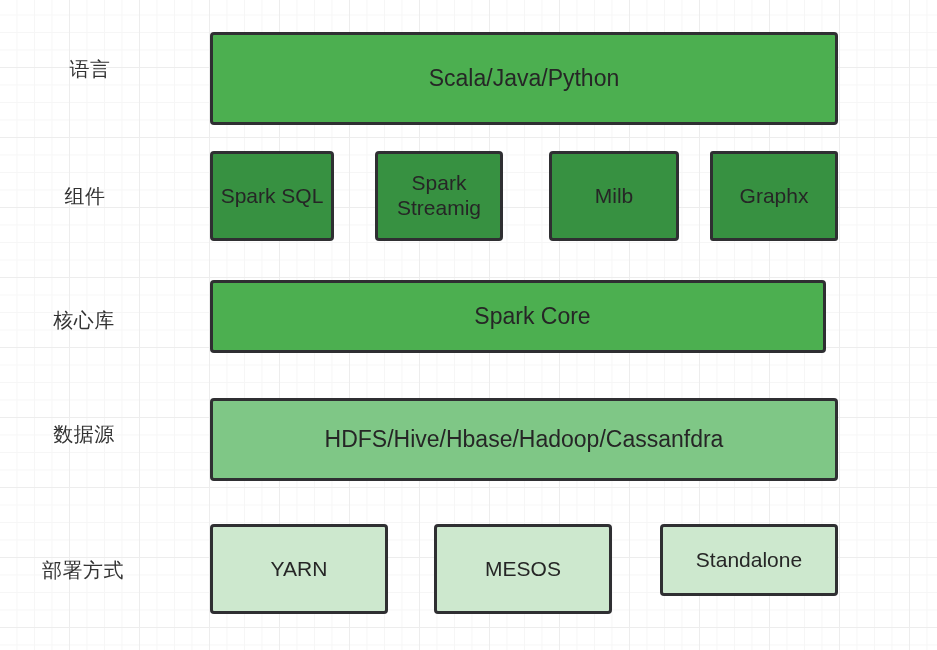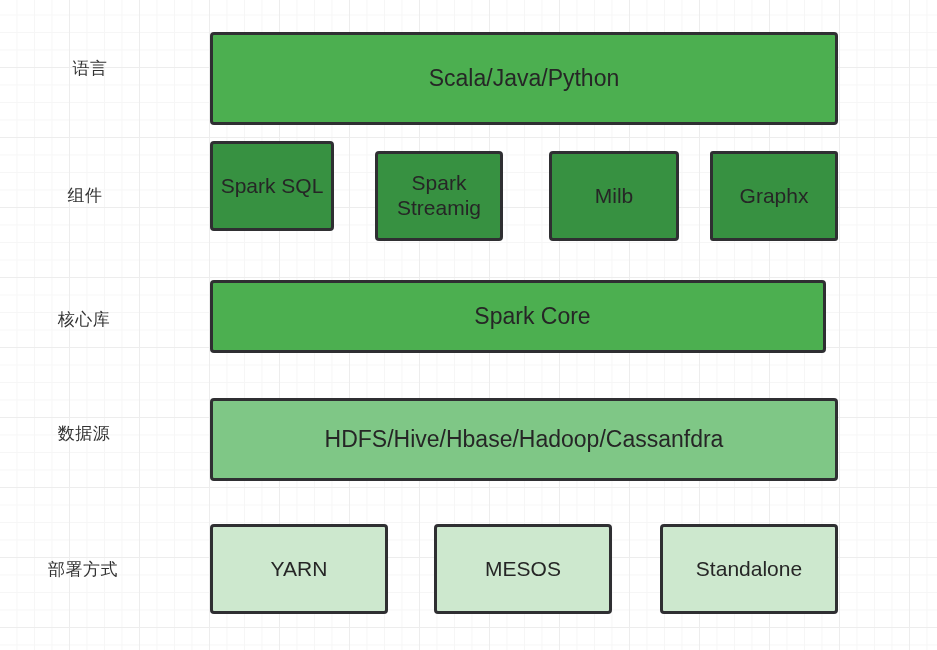--- a/index.html
+++ b/index.html
@@ -35,7 +35,7 @@
   .row-label {
     position: absolute;
     color: #323232;
-    font-size: 17px;
+    font-size: 20px;
     line-height: 1.15;
     white-space: nowrap;
     text-align: center;

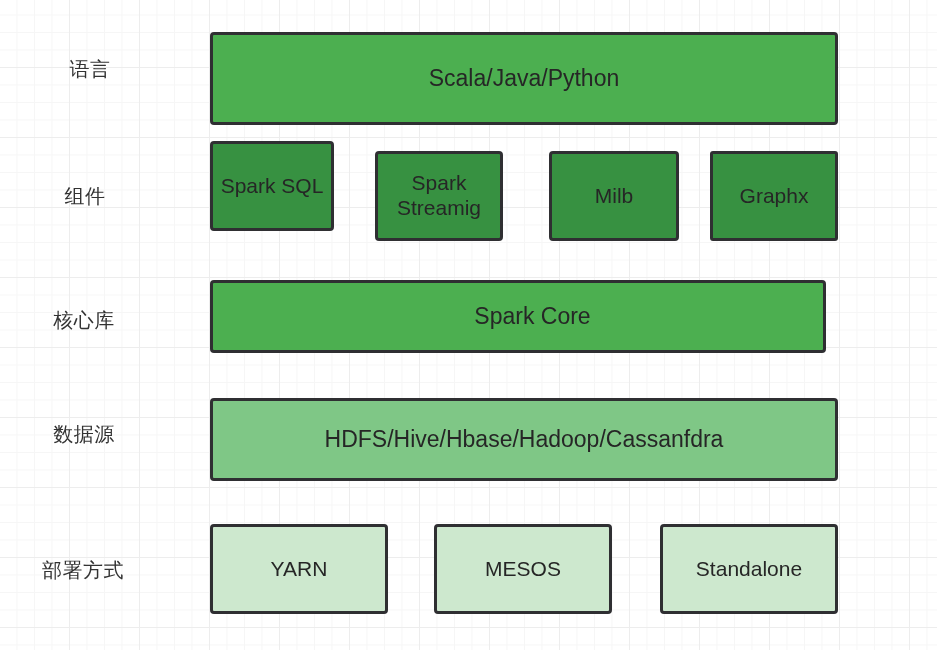--- a/index.html
+++ b/index.html
@@ -75,7 +75,7 @@
     <div class="row-label" style="left: 90px; top: 69px;">语言</div>
     <div class="node lang wide" style="left: 210px; top: 32px; width: 628px; height: 93px;">Scala/Java/Python</div>
     <div class="row-label" style="left: 85px; top: 196px;">组件</div>
-    <div class="node component" style="left: 210px; top: 141px; width: 124px; height: 90px;">Spark SQL</div>
+    <div class="node component" style="left: 210px; top: 151px; width: 124px; height: 90px;">Spark SQL</div>
     <div class="node component" style="left: 375px; top: 151px; width: 128px; height: 90px;">Spark
 Streamig</div>
     <div class="node component" style="left: 549px; top: 151px; width: 130px; height: 90px;">Milb</div>

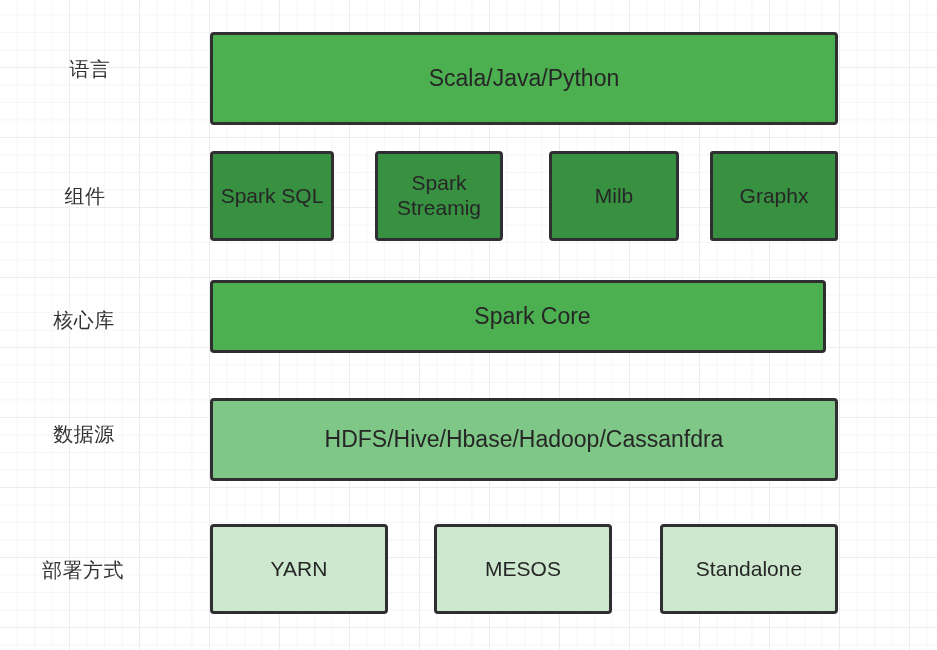--- a/index.html
+++ b/index.html
@@ -87,7 +87,7 @@
     <div class="row-label" style="left: 83px; top: 570px;">部署方式</div>
     <div class="node deploy" style="left: 210px; top: 524px; width: 178px; height: 90px;">YARN</div>
     <div class="node deploy" style="left: 434px; top: 524px; width: 178px; height: 90px;">MESOS</div>
-    <div class="node deploy" style="left: 660px; top: 524px; width: 178px; height: 90px;">Standalone</div>
+    <div class="node deploy" style="left: 660px; top: 524px; width: 178px; height: 72px;">Standalone</div>
   </div>
 
 </body></html>

